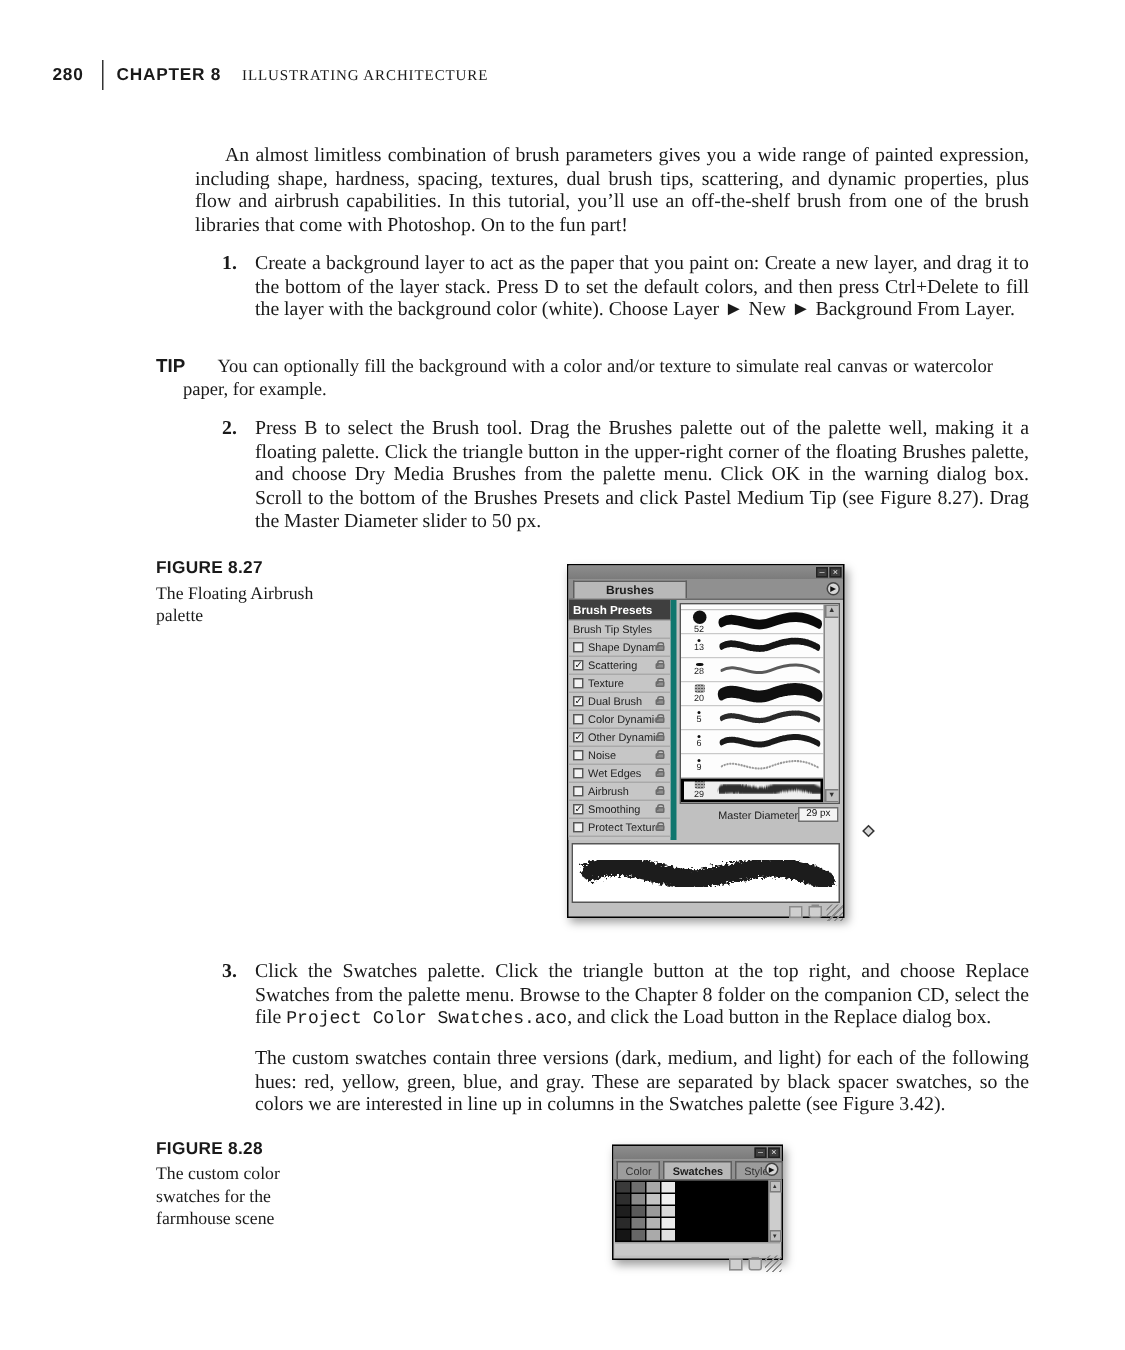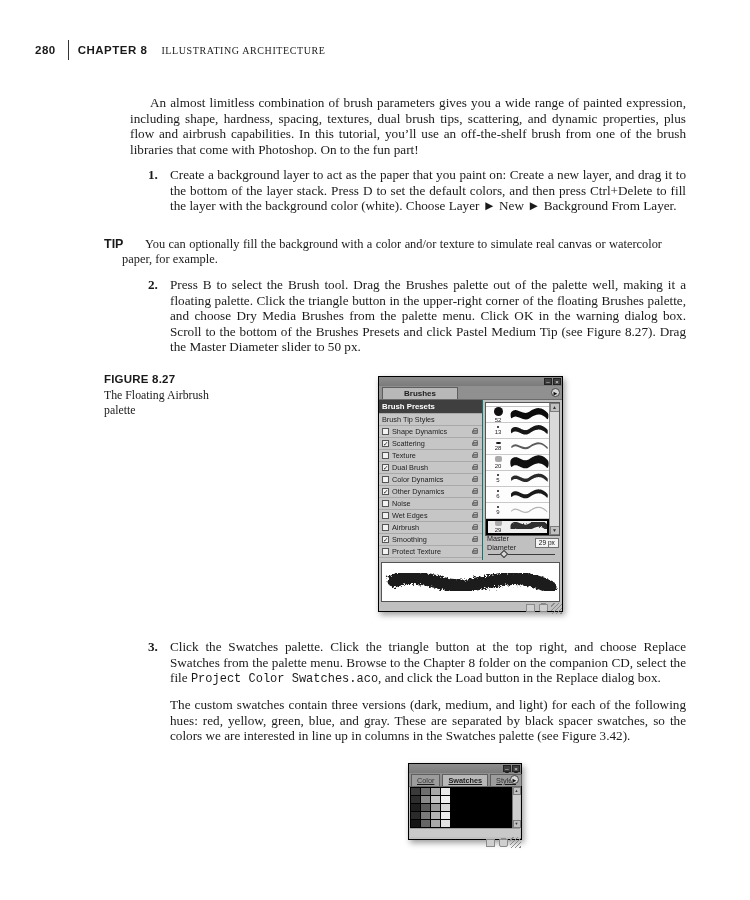--- a/index.html
+++ b/index.html
@@ -45,7 +45,7 @@
   
   .bpal { left:378px; top:376px; width:185px; height:236px; }
   .bp-content { display:flex; height:160px; }
-  .bp-left { width:104px; background:#c6c6c6; border-right:1px solid #0f766e; overflow:hidden; }
+  .bp-left { width:72px; background:#c6c6c6; border-right:4px solid #0f766e; overflow:hidden; }
   .bp-left-row { height:12px; display:flex; align-items:center; padding:0 3px; font-size:7.3px; color:#1e1e1e; border-bottom:1px solid #a9a9a9; background:#c6c6c6; }
   .bp-left-header { height:14px; background:#3f3f3f; color:#fff; font-weight:bold; font-size:7.8px; }
   .bp-check { width:7px; height:7px; background:#f2f2f2; border:1px solid #555; font-size:6.5px; line-height:5px; text-align:center; color:#111; flex:none; margin-right:3px; }

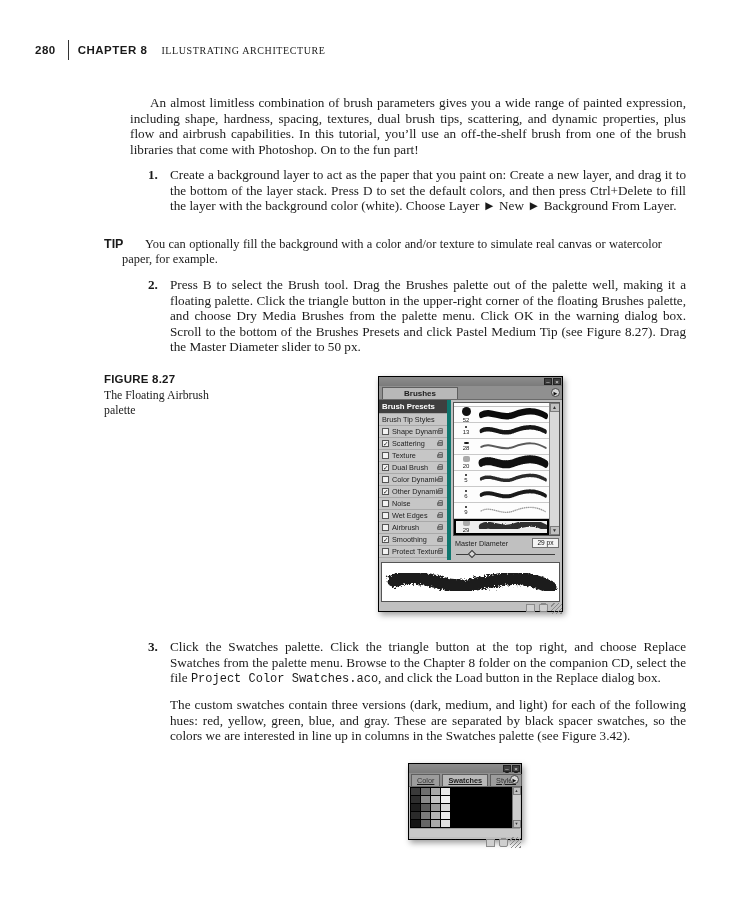--- a/index.html
+++ b/index.html
@@ -52,7 +52,7 @@
   .bp-check-label { flex:1; white-space:nowrap; overflow:hidden; }
   .bp-lock { position:relative; width:6px; height:4px; background:#8f8f8f; border:1px solid #6b6b6b; border-radius:1px; flex:none; margin-right:1px; }
   .bp-lock::before { content:""; position:absolute; top:-3px; left:0px; width:3px; height:3px; border:1px solid #6b6b6b; border-bottom:none; border-radius:2px 2px 0 0; }
-  .bp-right { flex:1; display:flex; flex-direction:column; padding:2px 2px 0 2px; }
+  .bp-right { flex:1; display:flex; flex-direction:column; padding:2px 2px 0 2px;align-items:flex-end; }
   .bp-list { position:relative; height:136px; background:#fff; border:1px solid #555; overflow:hidden; }
   .bp-rows { margin-right:10px; }
   .bp-partial { height:4px; border-bottom:1px solid #c2c2c2; background:#fdfdfd; }

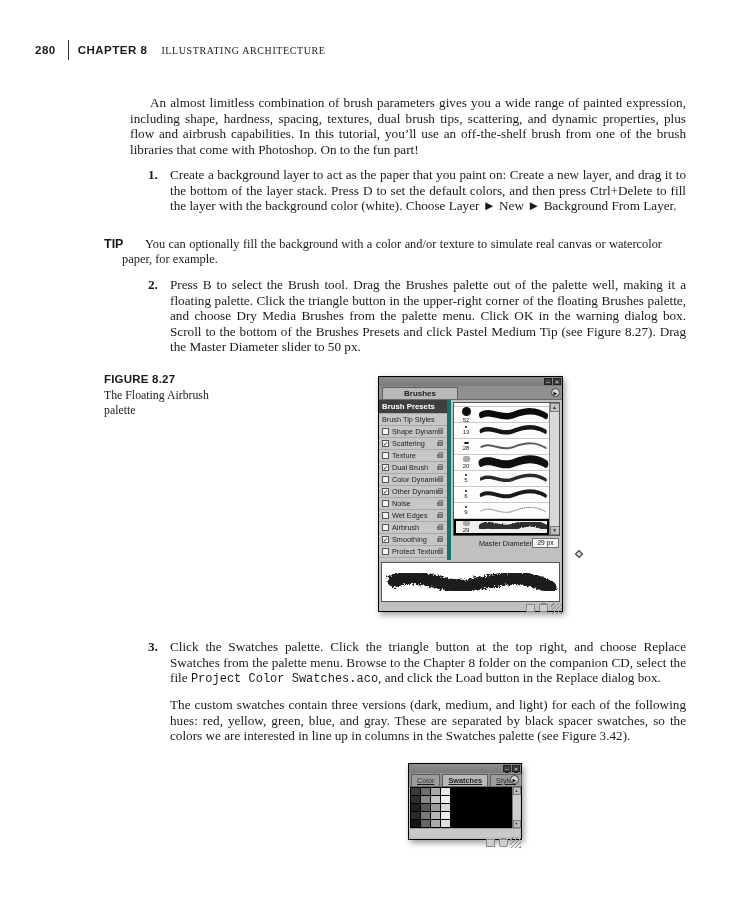--- a/index.html
+++ b/index.html
@@ -317,6 +317,12 @@
 
   <p class="bodytext para2">The custom swatches contain three versions (dark, medium, and light) for each of the following hues: red, yellow, green, blue, and gray. These are separated by black spacer swatches, so the colors we are interested in line up in columns in the Swatches palette (see Figure 3.42).</p>
 
+  <div class="figcap figcap28">
+    <div class="figcap-title">FIGURE 8.28</div>
+    <div class="figcap-lines">The custom color
+swatches for the
+farmhouse scene</div>
+  </div>
 
   <div class="pswin spal">
     <div class="ps-titlebar">

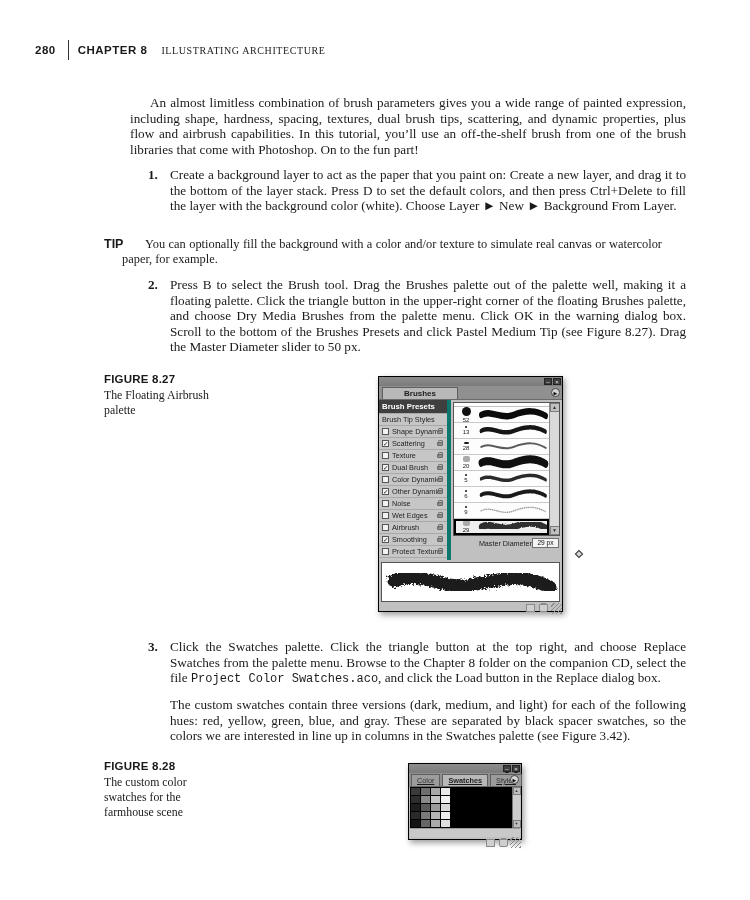--- a/index.html
+++ b/index.html
@@ -78,7 +78,7 @@
   .mini-icon.trash::before { content:""; position:absolute; top:-2px; left:1px; width:5px; height:1px; background:#8a8a8a; }
 
   
-  .spal { left:408px; top:763px; width:114px; height:77px;text-decoration:underline; }
+  .spal { left:408px; top:763px; width:114px; height:77px; }
   .sp-content { position:relative; height:41px; background:#000; margin:0 1px; }
   .sp-grid { position:absolute; left:1px; top:1px; display:grid; grid-template-columns:repeat(4,9px); gap:1px; }
   .sp-cell { width:9px; height:7px; }

